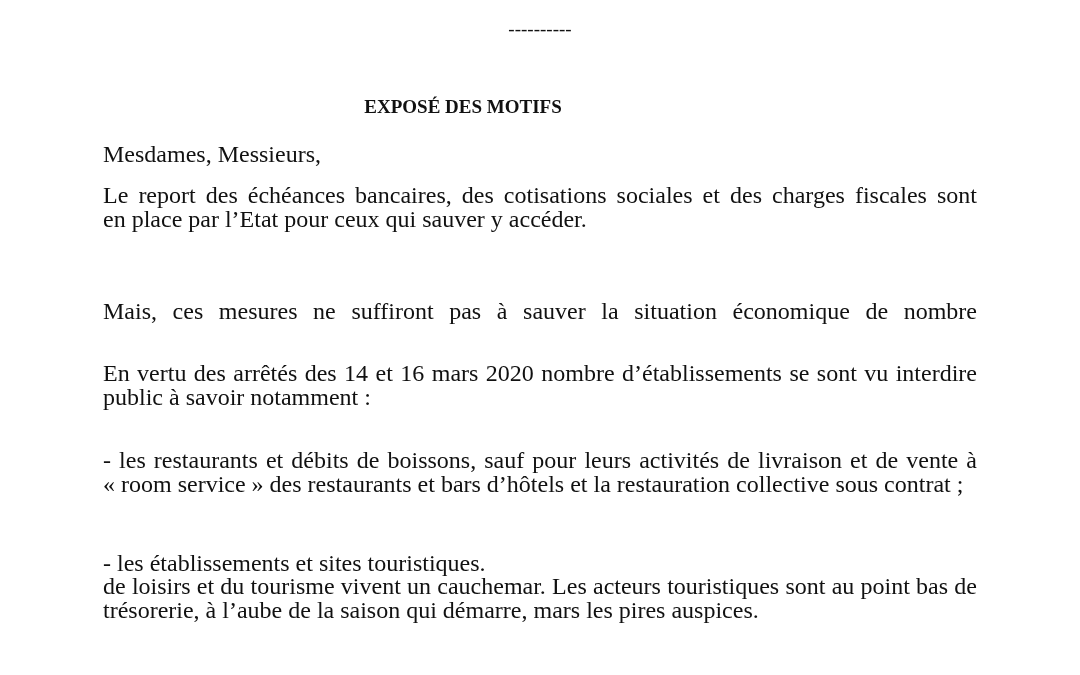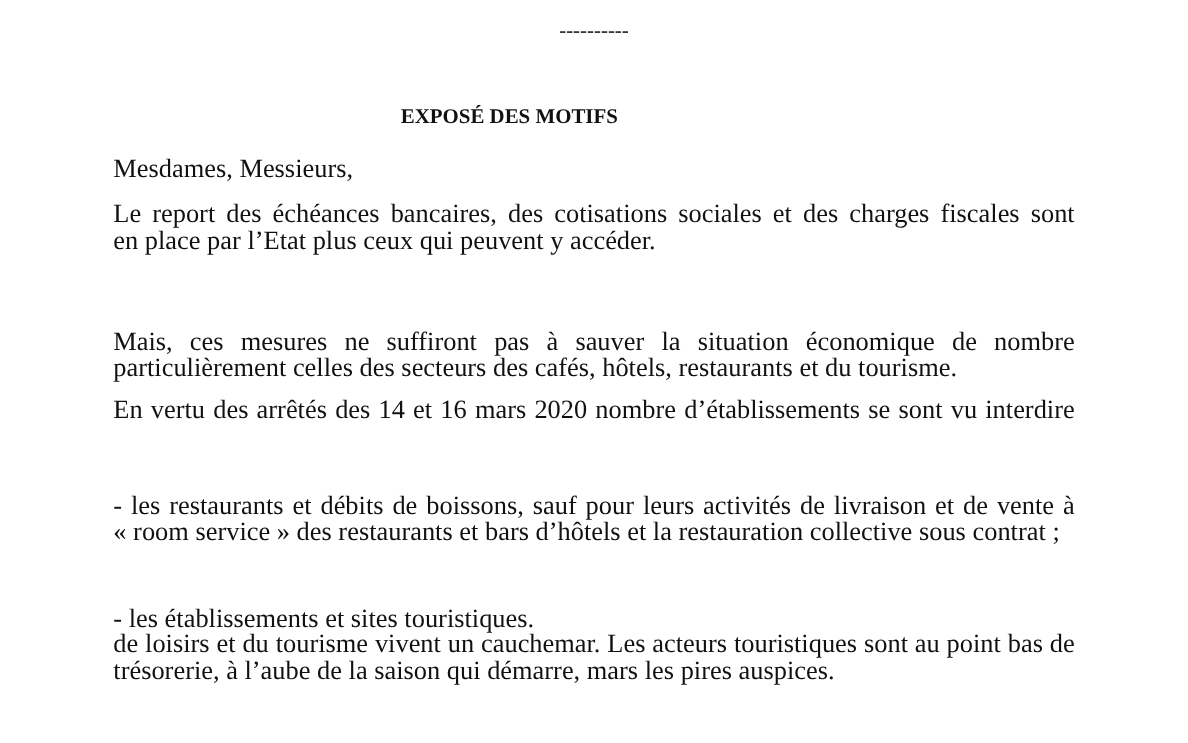--- a/index.html
+++ b/index.html
@@ -26,7 +26,7 @@
 
   <div class="block" style="top:184px;">
     <div class="line just">Le report des échéances bancaires, des cotisations sociales et des charges fiscales sont précieuses</div>
-    <div class="line">en place par l’Etat plus ceux qui peuvent y accéder.</div>
+    <div class="line">en place par l’Etat pour ceux qui sauver y accéder.</div>
   </div>
 
   <div class="block" style="top:300px;">

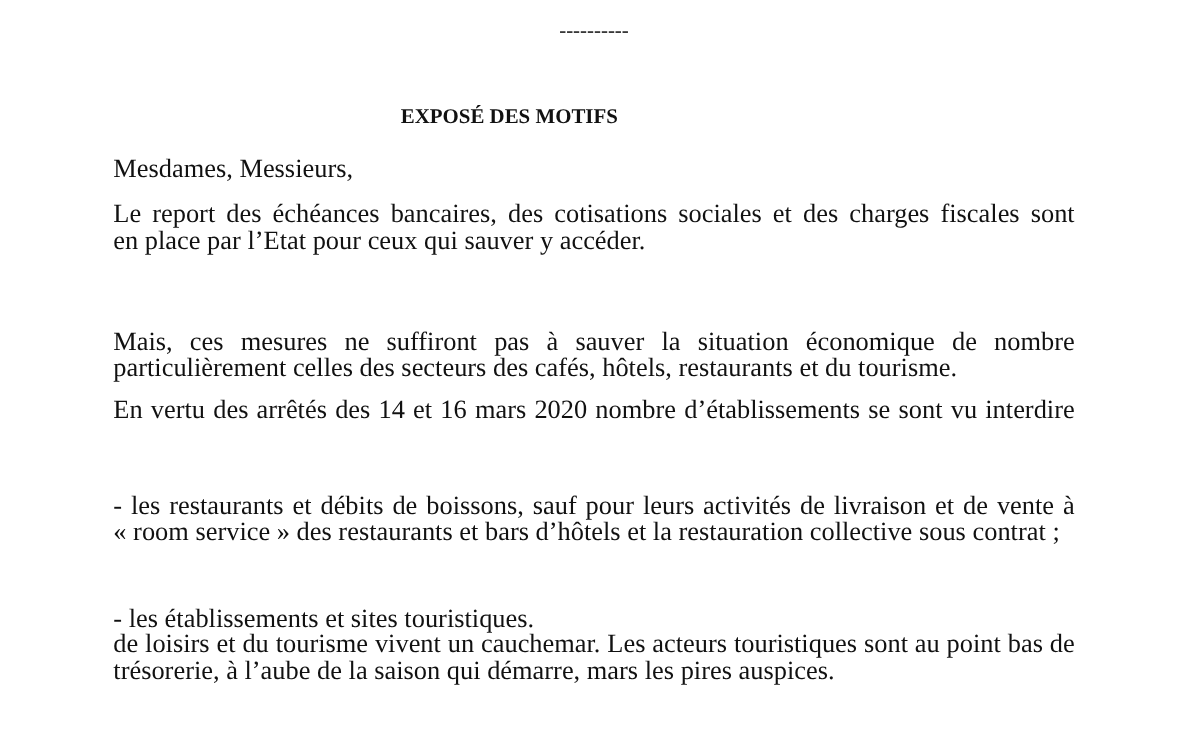--- a/index.html
+++ b/index.html
@@ -31,7 +31,6 @@
 
   <div class="block" style="top:300px;">
     <div class="line just">Mais, ces mesures ne suffiront pas à sauver la situation économique de nombre d’entreprises et plus</div>
-    <div class="line">particulièrement celles des secteurs des cafés, hôtels, restaurants et du tourisme.</div>
   </div>
 
   <div class="block" style="top:362px;">

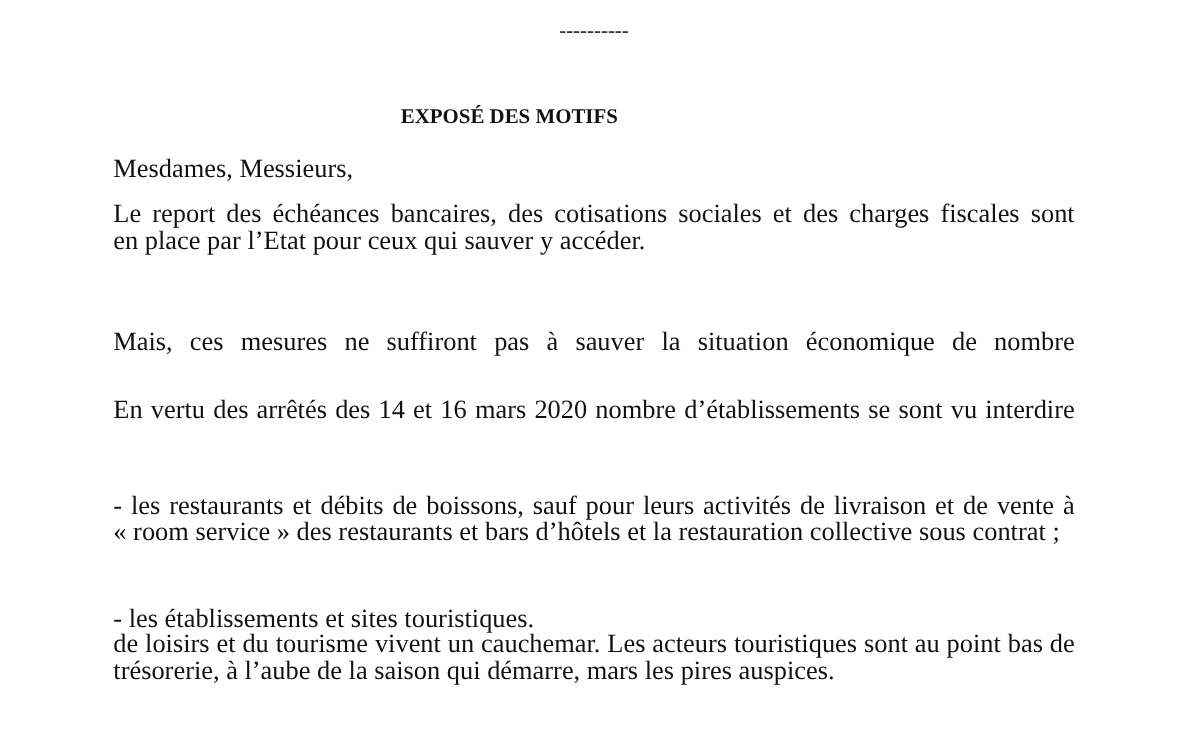--- a/index.html
+++ b/index.html
@@ -35,6 +35,7 @@
 
   <div class="block" style="top:362px;">
     <div class="line just">En vertu des arrêtés des 14 et 16 mars 2020 nombre d’établissements se sont vu interdire l’accueil du</div>
+    <div class="line">public à savoir notamment :</div>
   </div>
 
   <div class="block" style="top:449px;">

